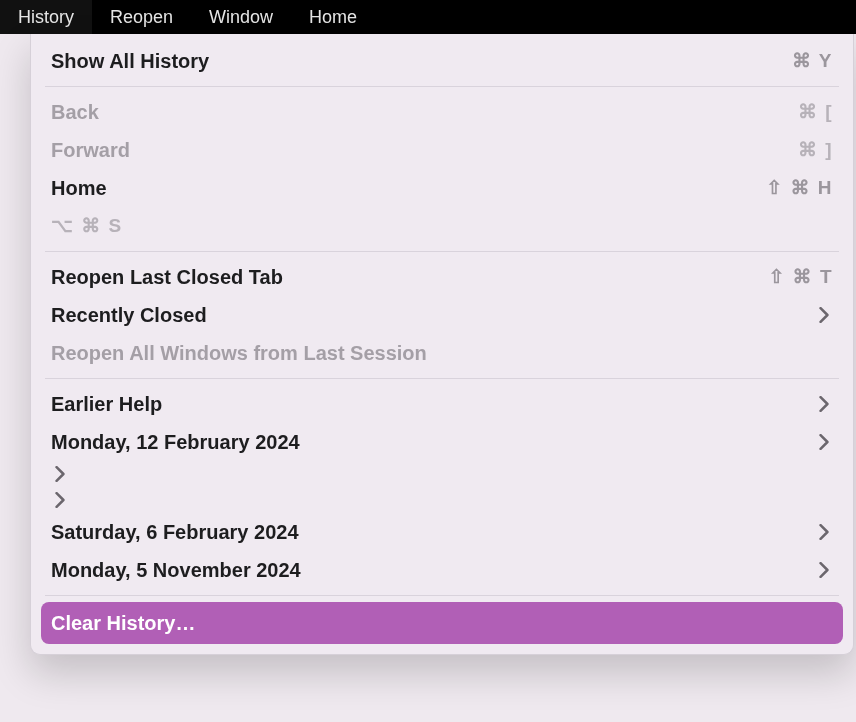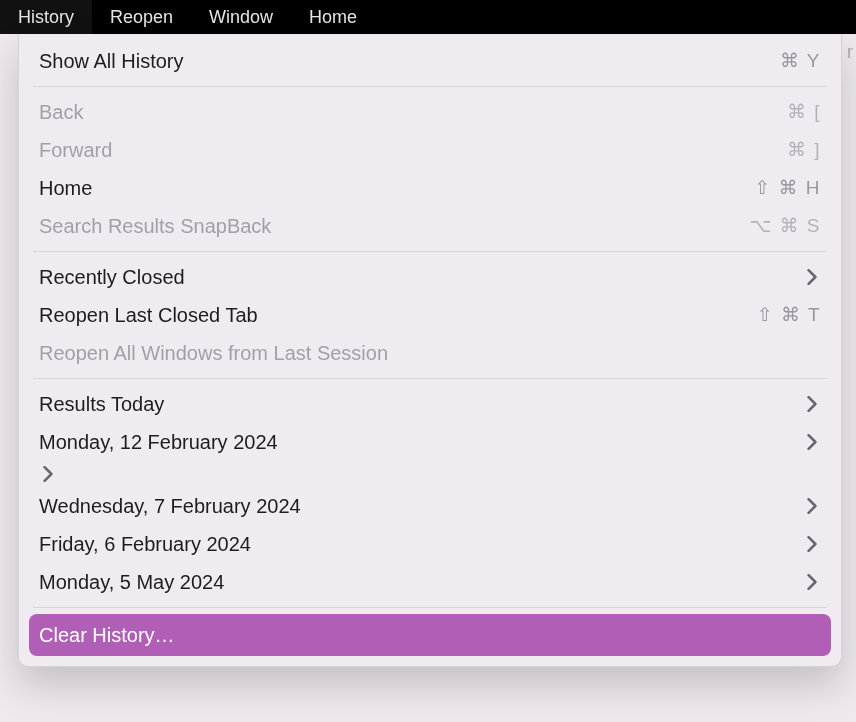--- a/index.html
+++ b/index.html
@@ -30,7 +30,7 @@
   }
   .dropdown {
     position: absolute;
-    left: 18px;
+    left: 30px;
     top: 34px;
     width: 824px;
     background: #f0eaf1;
@@ -39,6 +39,7 @@
     border-radius: 0 0 10px 10px;
     padding: 8px 0 10px 0;
     box-shadow: 0 18px 38px rgba(0,0,0,0.18);
+    font-weight: bold;
   }
   .row {
     display: flex;

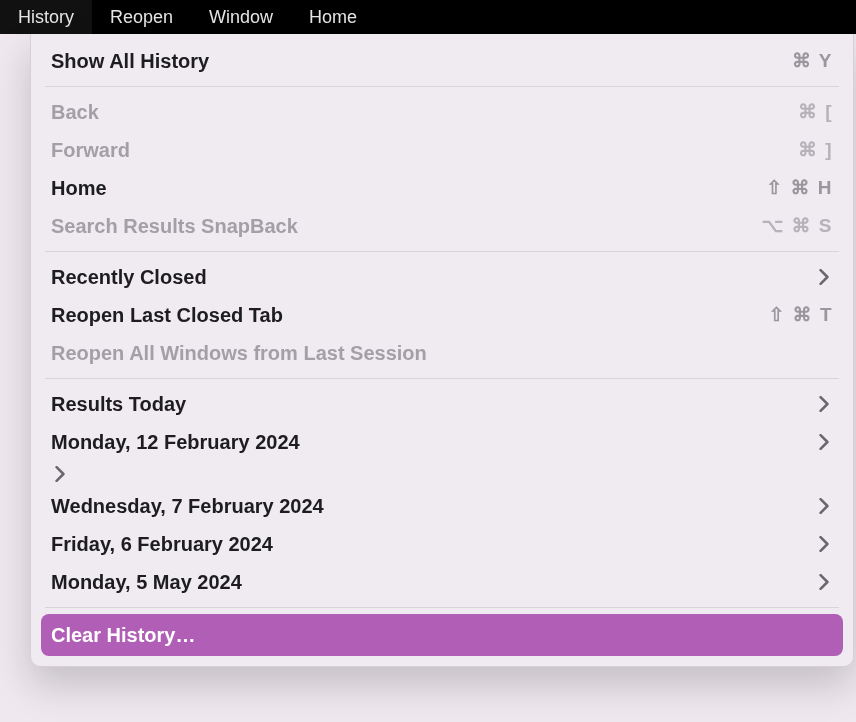--- a/index.html
+++ b/index.html
@@ -134,7 +134,6 @@
     <span class="shortcut">⇧ ⌘ H</span>
   </div>
   <div class="row disabled">
-    <span>Search Results SnapBack</span>
     <span class="shortcut">⌥ ⌘ S</span>
   </div>
   <div class="sep"></div>

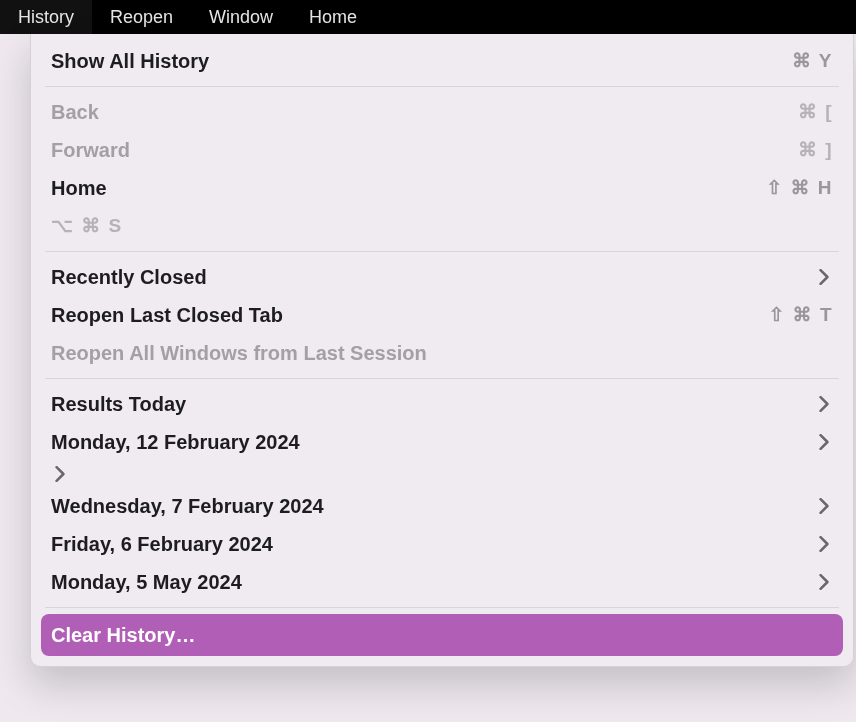--- a/index.html
+++ b/index.html
@@ -139,17 +139,17 @@
   <div class="sep"></div>
 
   <div class="row">
-    <span>Recently Closed</span>
-    <span class="chev">
-        <svg viewBox="0 0 8 14">
-          <path d="M1 1l6 6-6 6" fill="none" stroke="currentColor" stroke-width="2.2" stroke-linecap="round" stroke-linejoin="round"></path>
-        </svg>
-      </span>
-  </div>
-  <div class="row">
     <span>Reopen Last Closed Tab</span>
     <span class="shortcut">⇧ ⌘ T</span>
   </div>
+  <div class="row">
+    <span>Recently Closed</span>
+    <span class="chev">
+        <svg viewBox="0 0 8 14">
+          <path d="M1 1l6 6-6 6" fill="none" stroke="currentColor" stroke-width="2.2" stroke-linecap="round" stroke-linejoin="round"></path>
+        </svg>
+      </span>
+  </div>
   <div class="row disabled">
     <span>Reopen All Windows from Last Session</span>
     <span class="shortcut"></span>

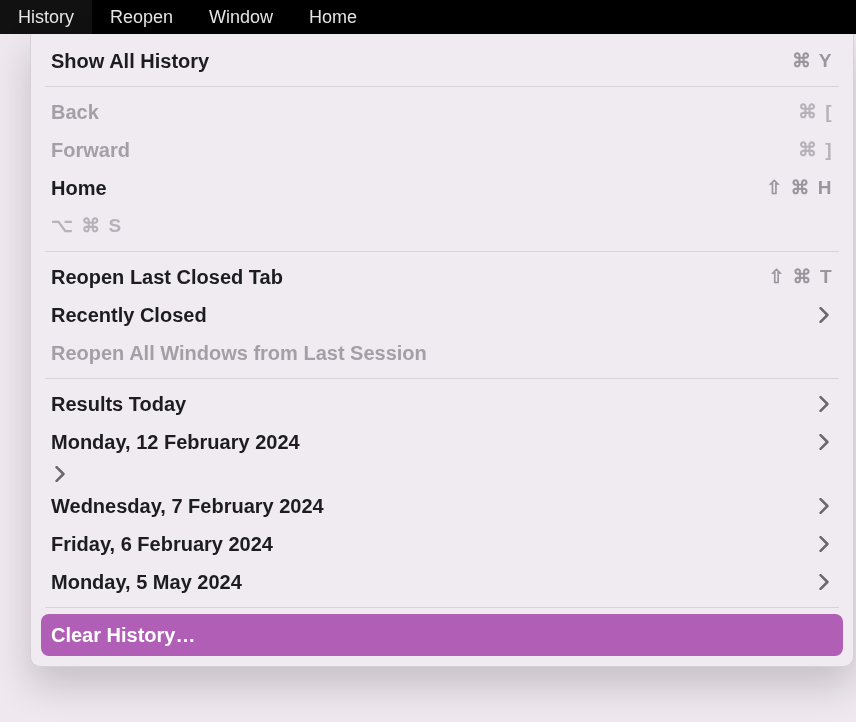--- a/index.html
+++ b/index.html
@@ -157,7 +157,7 @@
   <div class="sep"></div>
 
   <div class="row">
-    <span>Results Today</span>
+    <span>Earlier Help</span>
     <span class="chev">
         <svg viewBox="0 0 8 14">
           <path d="M1 1l6 6-6 6" fill="none" stroke="currentColor" stroke-width="2.2" stroke-linecap="round" stroke-linejoin="round"></path>

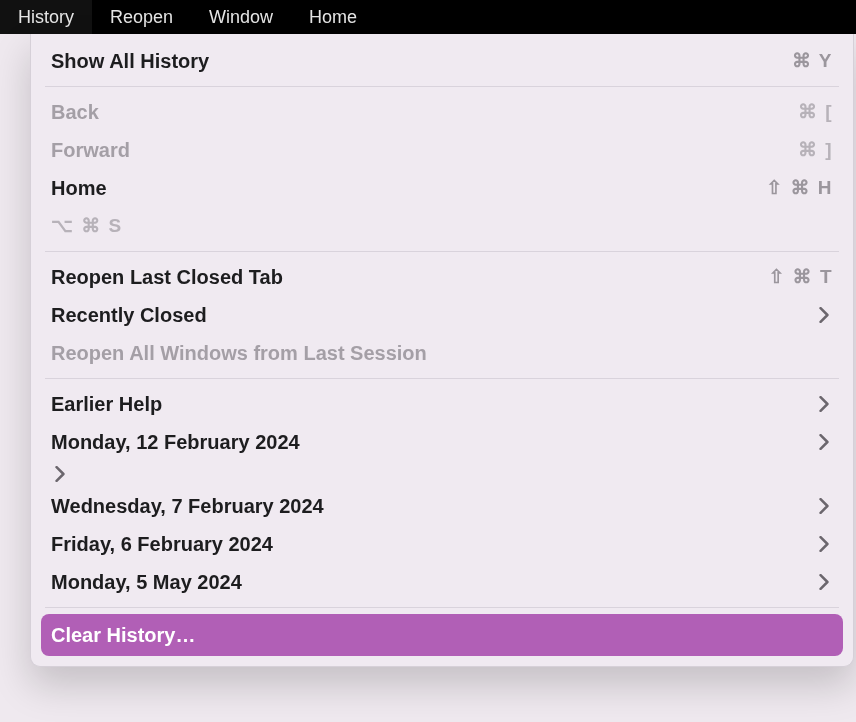--- a/index.html
+++ b/index.html
@@ -180,7 +180,6 @@
       </span>
   </div>
   <div class="row">
-    <span>Wednesday, 7 February 2024</span>
     <span class="chev">
         <svg viewBox="0 0 8 14">
           <path d="M1 1l6 6-6 6" fill="none" stroke="currentColor" stroke-width="2.2" stroke-linecap="round" stroke-linejoin="round"></path>

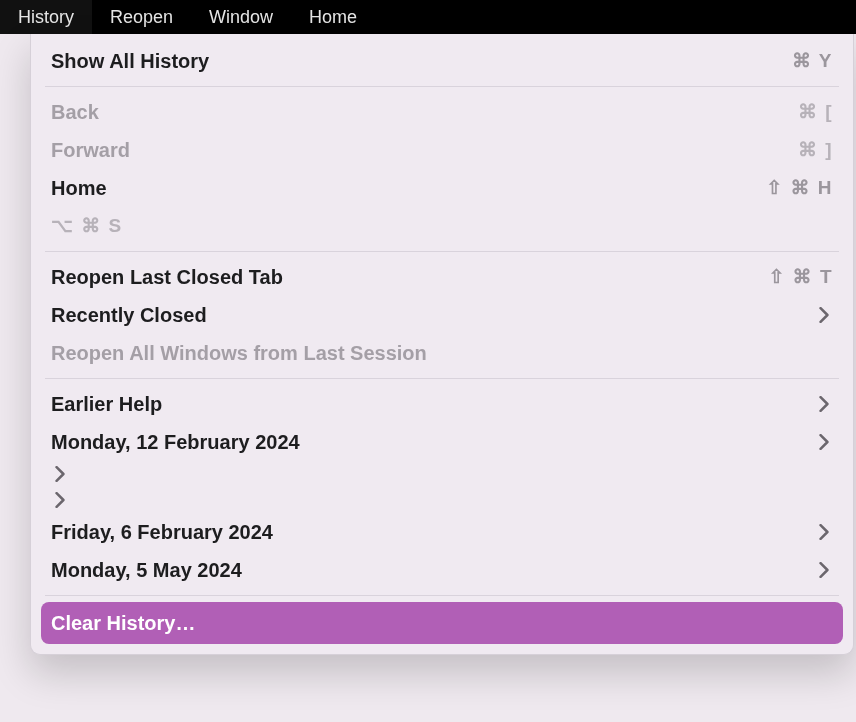--- a/index.html
+++ b/index.html
@@ -187,7 +187,7 @@
       </span>
   </div>
   <div class="row">
-    <span>Friday, 6 February 2024</span>
+    <span>Saturday, 6 February 2024</span>
     <span class="chev">
         <svg viewBox="0 0 8 14">
           <path d="M1 1l6 6-6 6" fill="none" stroke="currentColor" stroke-width="2.2" stroke-linecap="round" stroke-linejoin="round"></path>

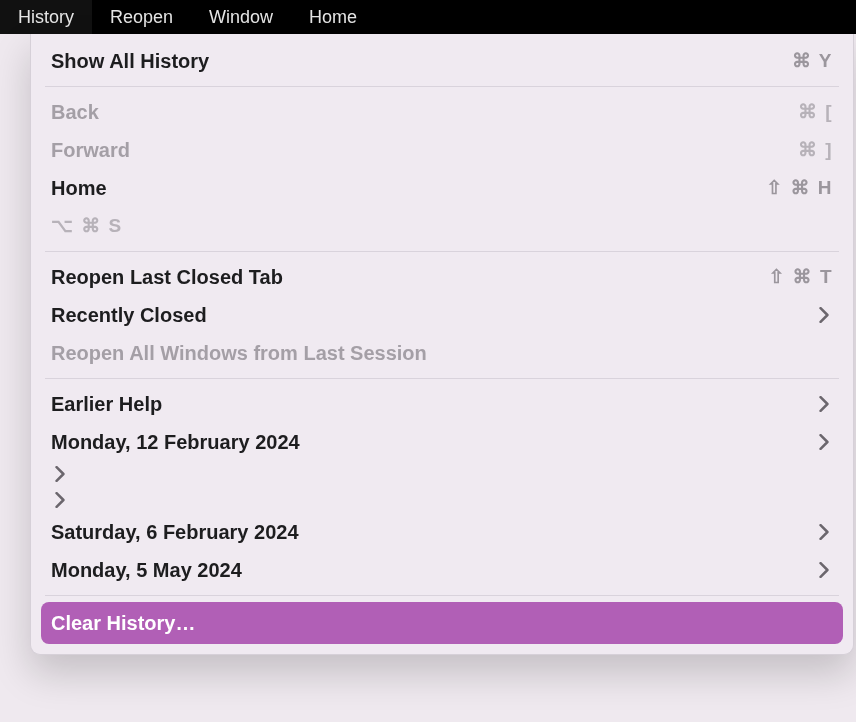--- a/index.html
+++ b/index.html
@@ -195,7 +195,7 @@
       </span>
   </div>
   <div class="row">
-    <span>Monday, 5 May 2024</span>
+    <span>Monday, 5 November 2024</span>
     <span class="chev">
         <svg viewBox="0 0 8 14">
           <path d="M1 1l6 6-6 6" fill="none" stroke="currentColor" stroke-width="2.2" stroke-linecap="round" stroke-linejoin="round"></path>

